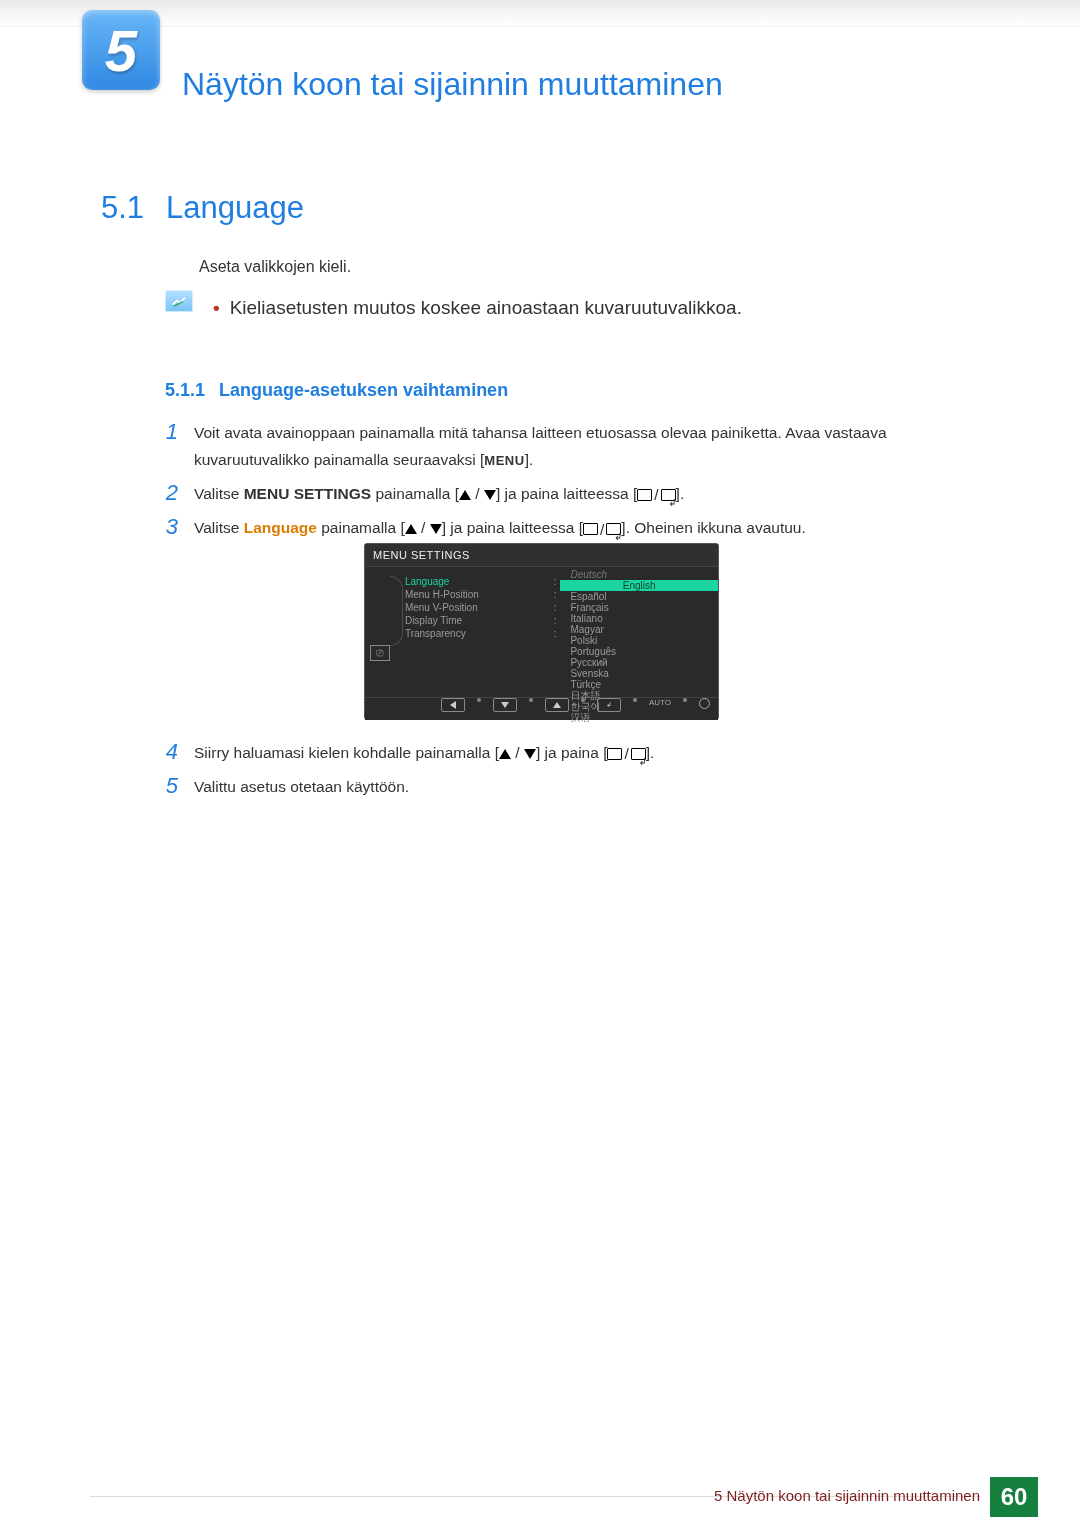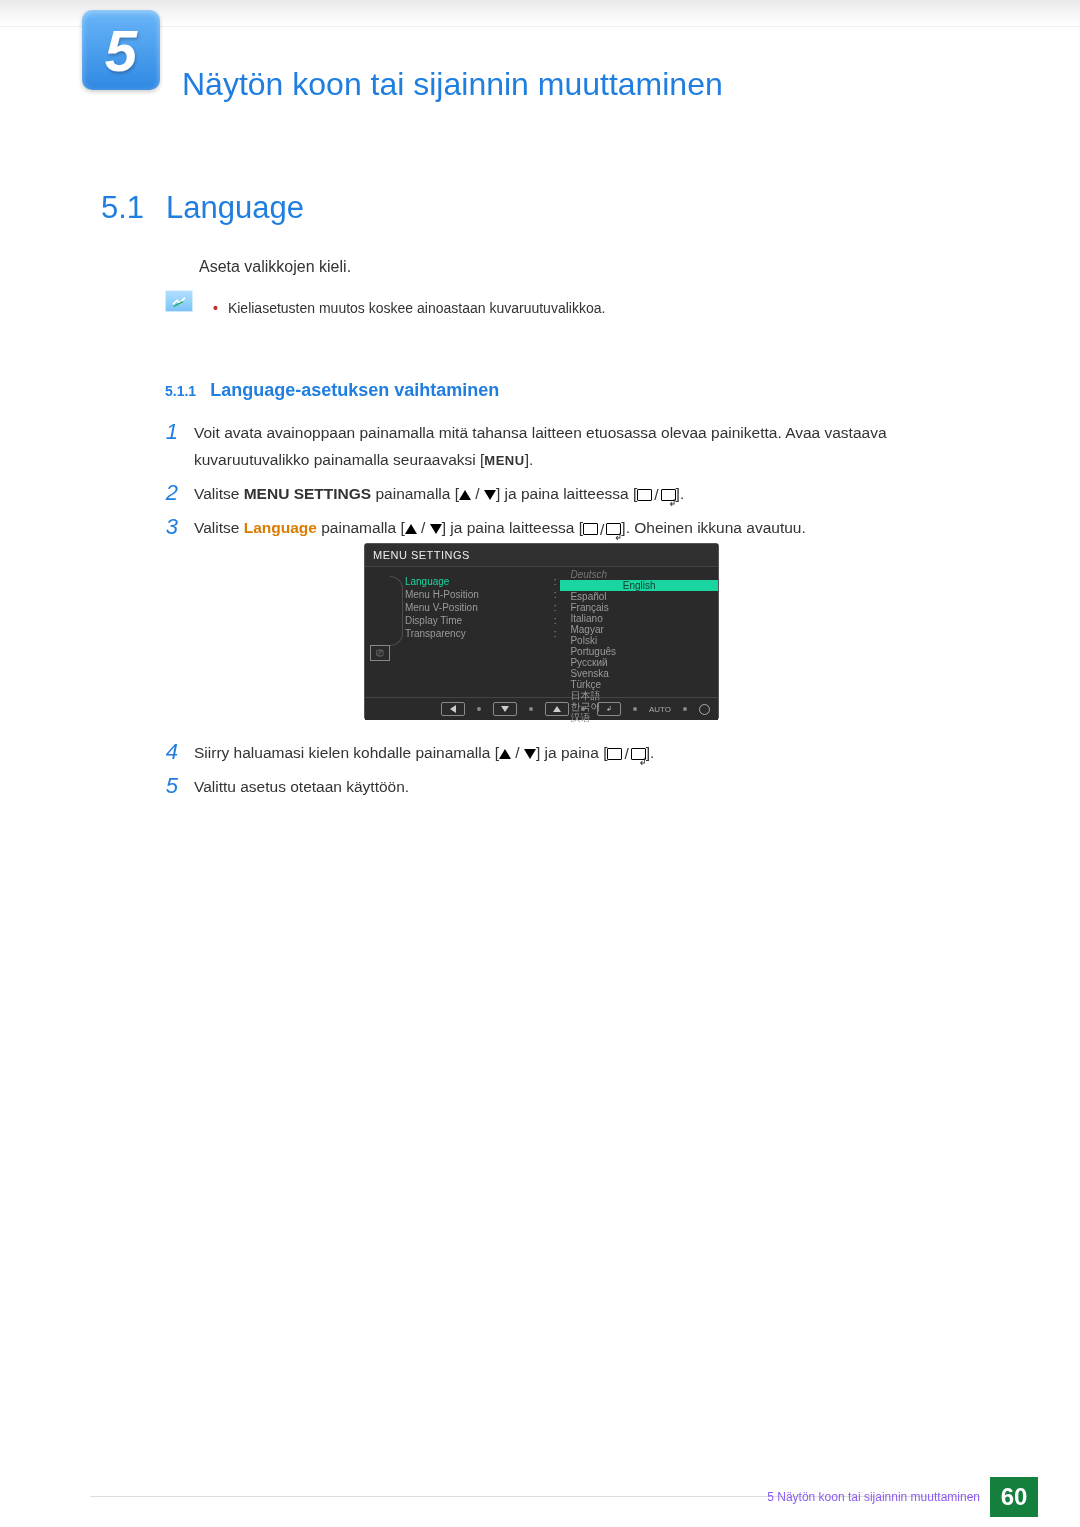--- a/index.html
+++ b/index.html
@@ -44,7 +44,7 @@
     box-shadow: inset 0 0 0 1px rgba(255,255,255,0.6);
   }
   .note-icon svg { width:16px; height:16px; }
-  .note-list { position:absolute; left:213px; top:291px; font-size:14px; line-height: 34px; }
+  .note-list { position:absolute; left:213px; top:291px; font-size:19px; line-height: 34px; }
   .note-list .bullet::before { content:"•"; color:#c0302b; margin-right:10px; font-weight:bold; }
   .sub-heading-row { position:absolute; left:165px; top:380px; display:flex; gap:14px; align-items:baseline; }
   .sub-num { font-size:14px; color:#1f7ee0; font-weight:bold; }

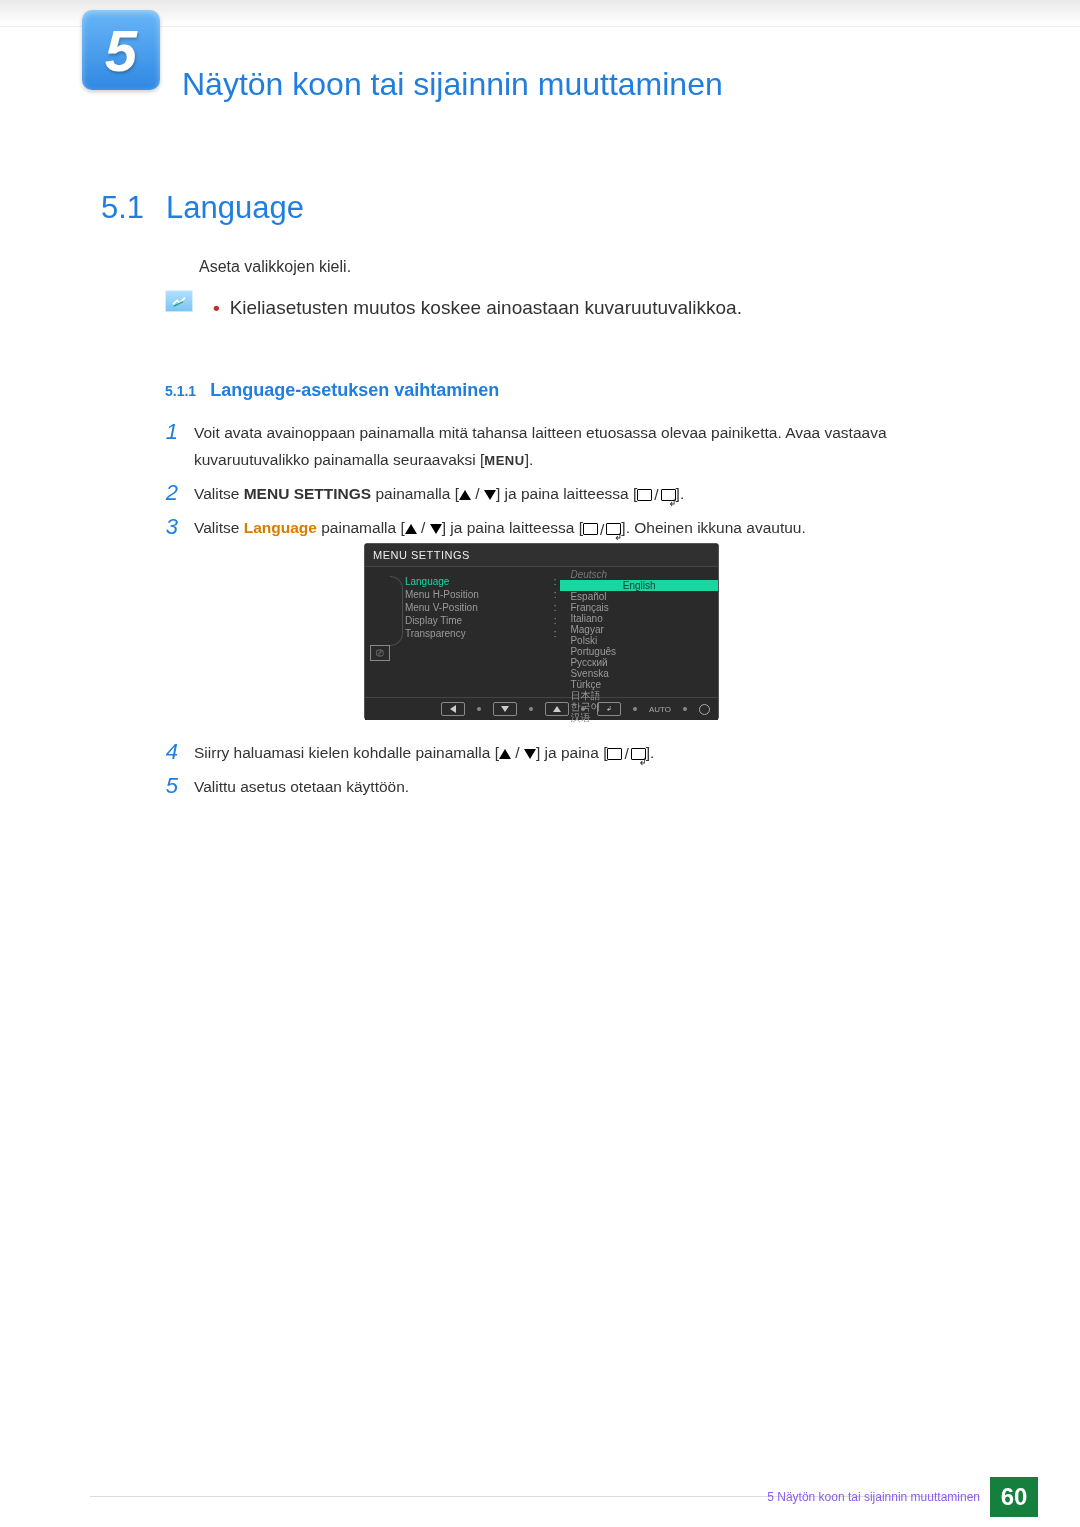--- a/index.html
+++ b/index.html
@@ -47,7 +47,7 @@
   .note-list { position:absolute; left:213px; top:291px; font-size:19px; line-height: 34px; }
   .note-list .bullet::before { content:"•"; color:#c0302b; margin-right:10px; font-weight:bold; }
   .sub-heading-row { position:absolute; left:165px; top:380px; display:flex; gap:14px; align-items:baseline; }
-  .sub-num { font-size:14px; color:#1f7ee0; font-weight:bold; }
+  .sub-num { font-size:18px; color:#1f7ee0; font-weight:bold; }
   .sub-ttl { font-size:18px; color:#1f7ee0; font-weight:bold;text-align:right; }
   .steps { position:absolute; left:158px; top:419px; right:90px; }
   .step-row { display:flex; align-items:flex-start; gap:16px; margin-bottom:6px; }

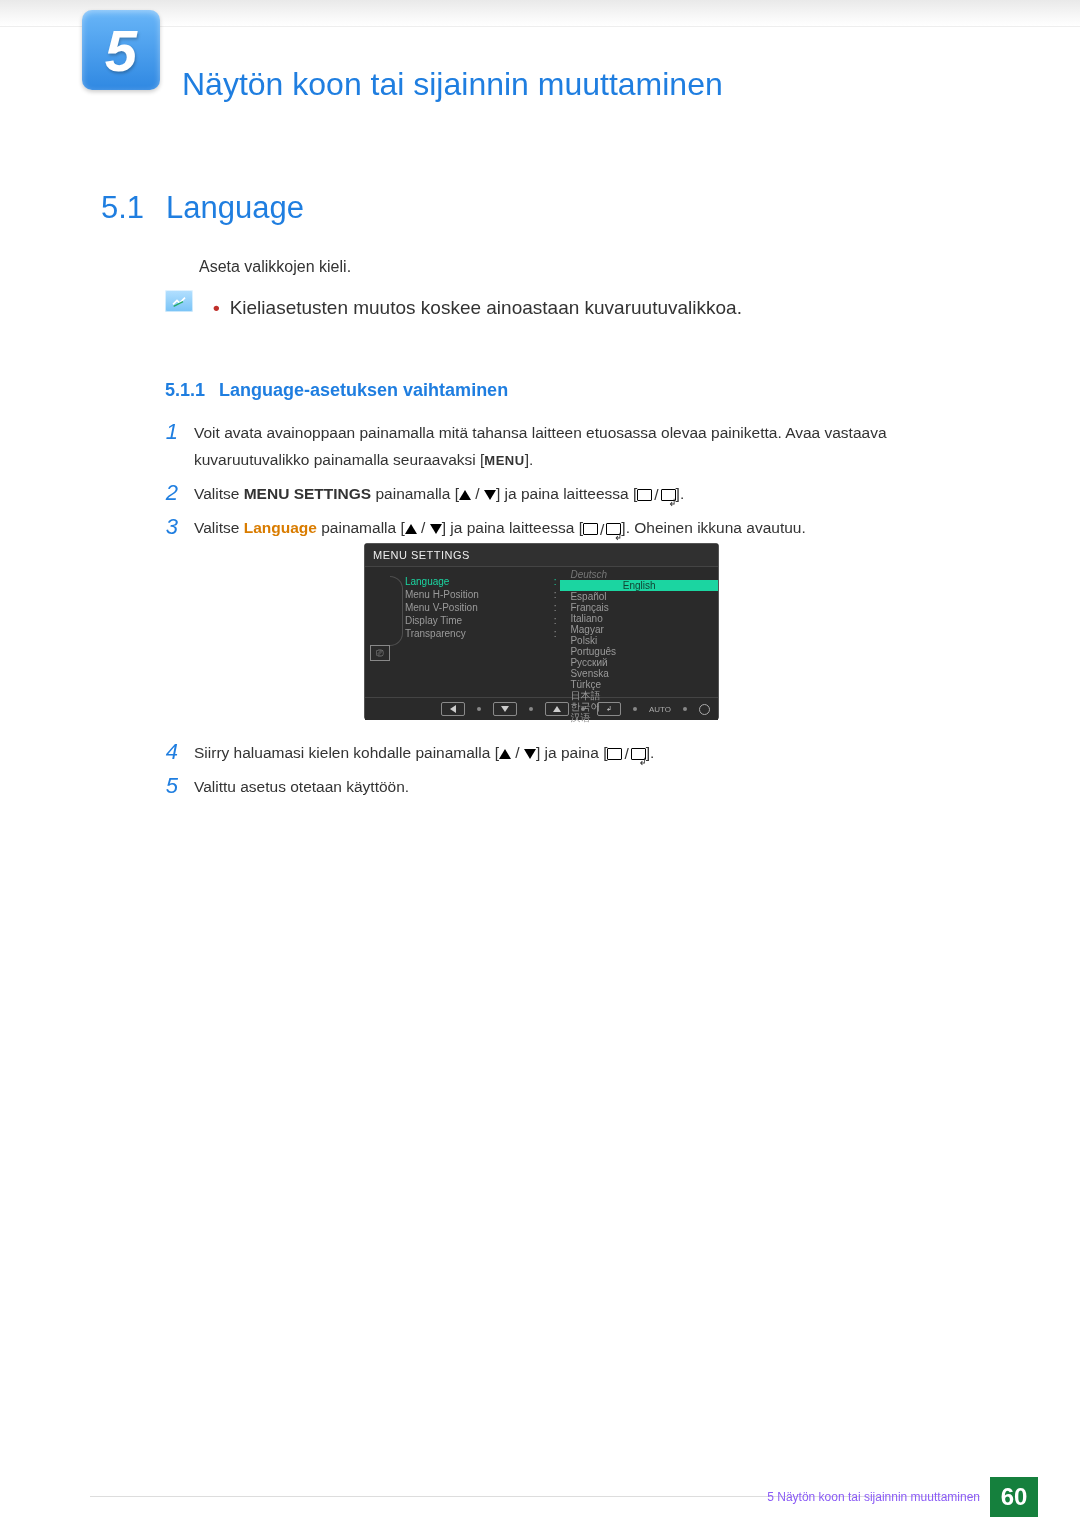--- a/index.html
+++ b/index.html
@@ -76,7 +76,7 @@
   .osd-right div { padding:0 10px; font-size:10px; line-height:11px; }
   .osd-right .sel { background:#1bd5a1; color:#143;text-align:center; }
   .osd-right .dim { color:#777;font-style:italic; }
-  .osd-footer { height:22px; background:#2a2a2a; border-top:1px solid #444; display:flex; justify-content:flex-end; align-items:center; gap:8px; padding-right:8px; }
+  .osd-footer { height:22px; background:#2a2a2a; border-top:1px solid #444; display:flex; justify-content:flex-end; align-items:flex-start; gap:8px; padding-right:8px; }
   .osd-footer .dot { width:4px; height:4px; background:#888; border-radius:50%; margin:0 4px; }
   .osd-footer .btn { width:22px; height:12px; border:1px solid #8a8a8a; border-radius:2px; font-size:7px; color:#ccc; display:flex; align-items:center; justify-content:center; }
   .osd-footer .mini-tri-d { width:0;height:0;border-left:4px solid transparent;border-right:4px solid transparent;border-top:6px solid #ccc;}

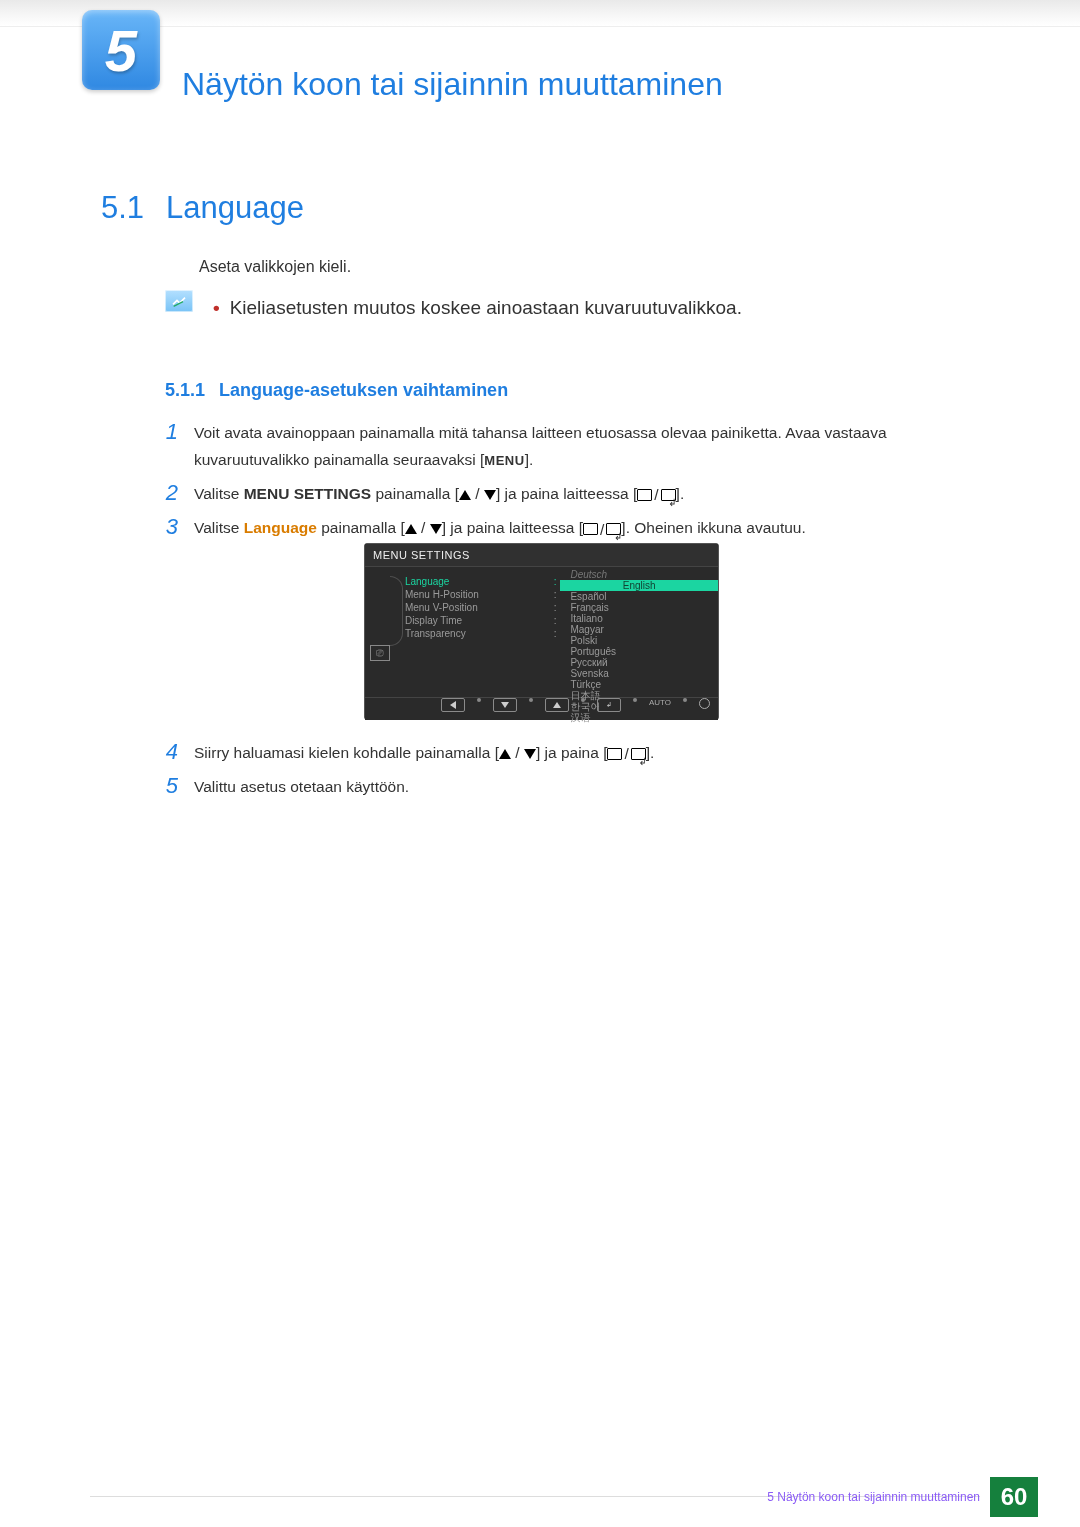--- a/index.html
+++ b/index.html
@@ -85,7 +85,7 @@
   .osd-footer .txt { font-size:8px; color:#aaa; }
   .osd-footer .pwr { width:9px; height:9px; border:1px solid #aaa; border-radius:50%; position:relative; }
 
-  .footer-break-text { position:absolute; right:100px; bottom:23px; font-size:12px; color:#8b5cf6;margin-left:27px; }
+  .footer-break-text { position:absolute; right:100px; bottom:23px; font-size:15px; color:#7f1d1d;margin-left:27px; }
   .footer-num-box { position:absolute; right:42px; bottom:10px; width:48px; height:40px; background:#15803d; color:#fff; display:flex;align-items:center;justify-content:center; font-size:24px; font-weight:bold;}
   .footer-bar { position:absolute; left:90px; right:100px; bottom:30px; height:1px; background:#ddd;}
 </style>

